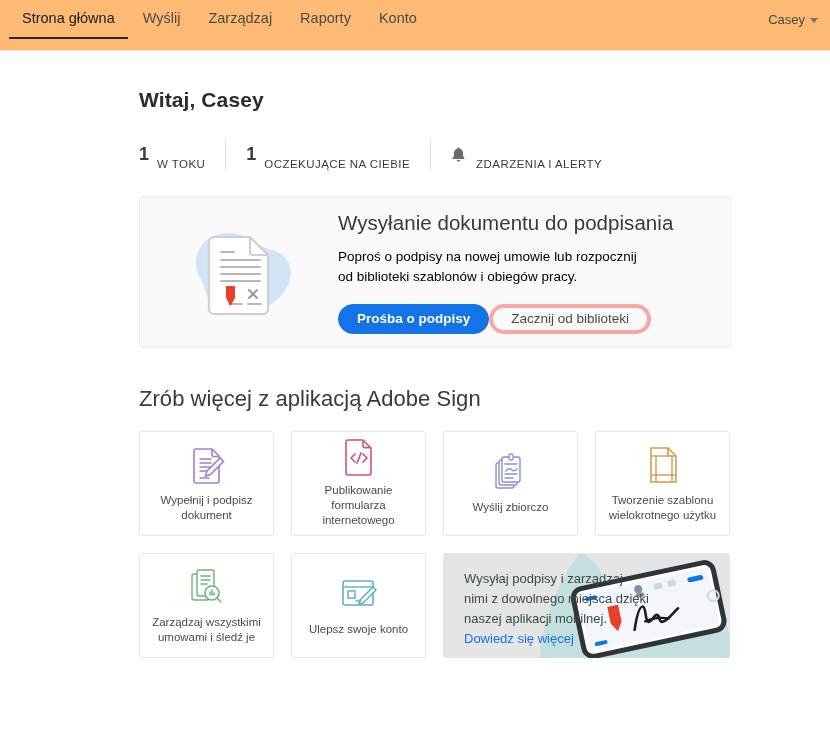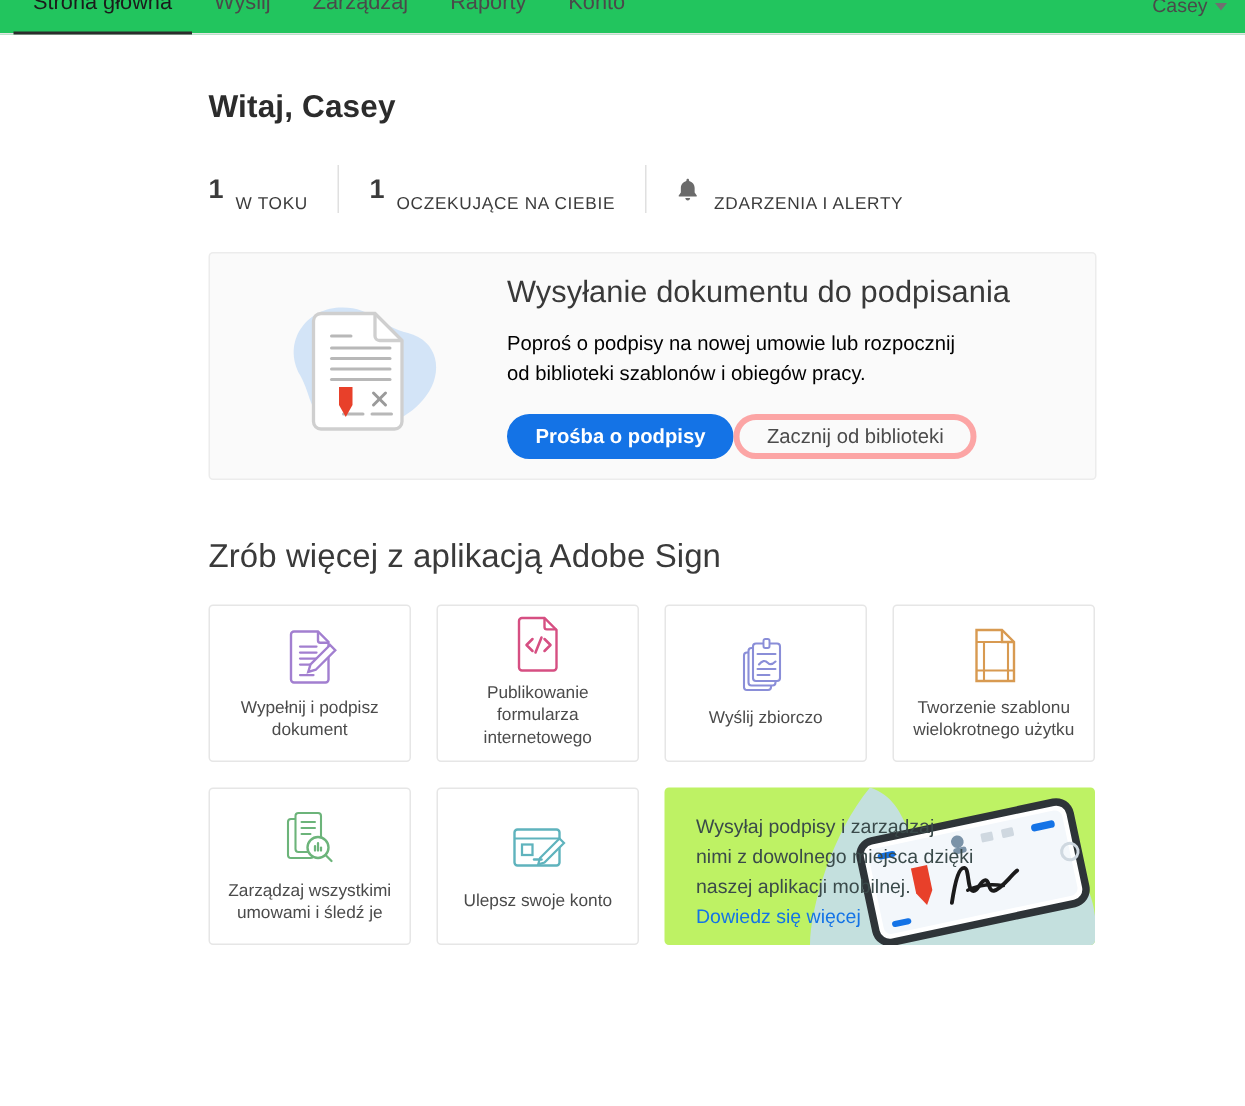--- a/index.html
+++ b/index.html
@@ -16,12 +16,12 @@
   
   .topnav {
     position: relative;
-    height: 23px;
+    height: 51px;
     border-bottom: 1px solid #e4e4e4;
     display: flex;
-    align-items: flex-end;
+    align-items: flex-start;
     padding-left: 8px;
-    background: #22c55e;
+    background: #fdba74;
   }
   .nav-items {
     display: flex;

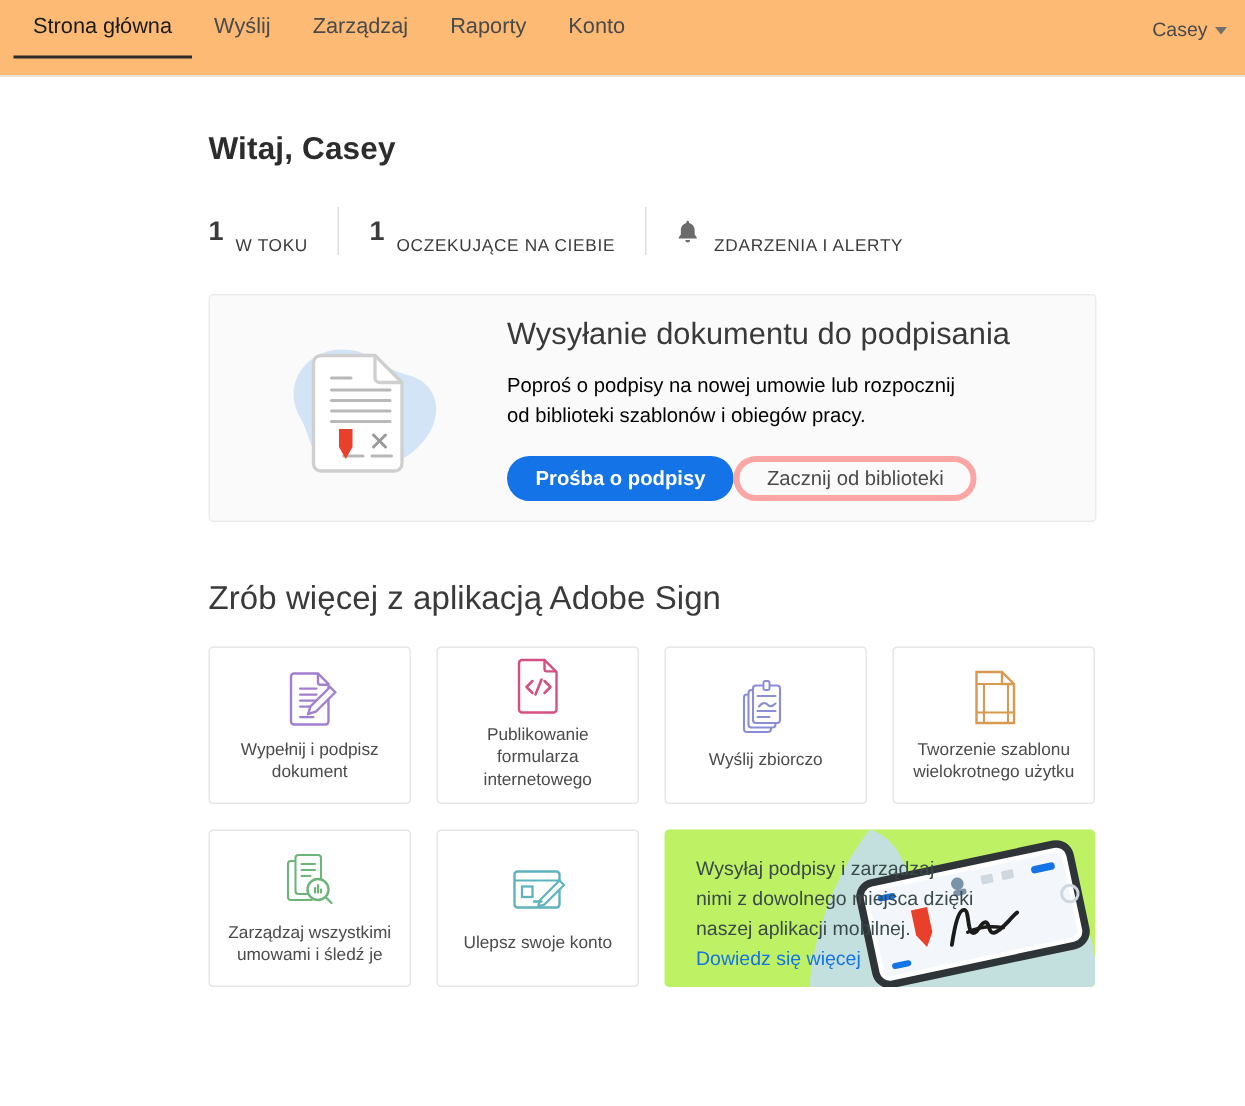--- a/index.html
+++ b/index.html
@@ -230,7 +230,7 @@
   }
 
   .promo {
-    background: #bef264;
+    background: #e5e5e5;
     border-radius: 3px;
     height: 105px;
     position: relative;

